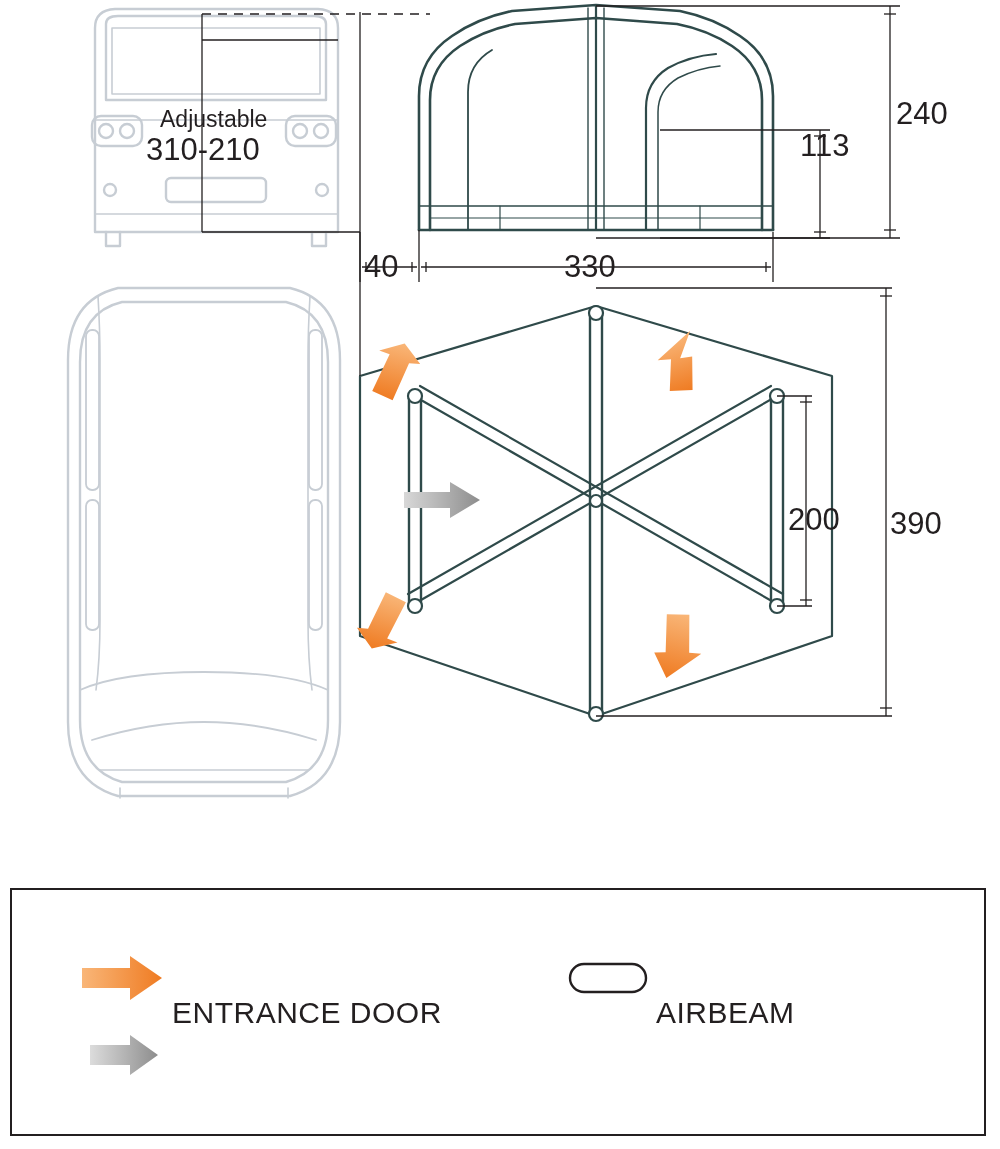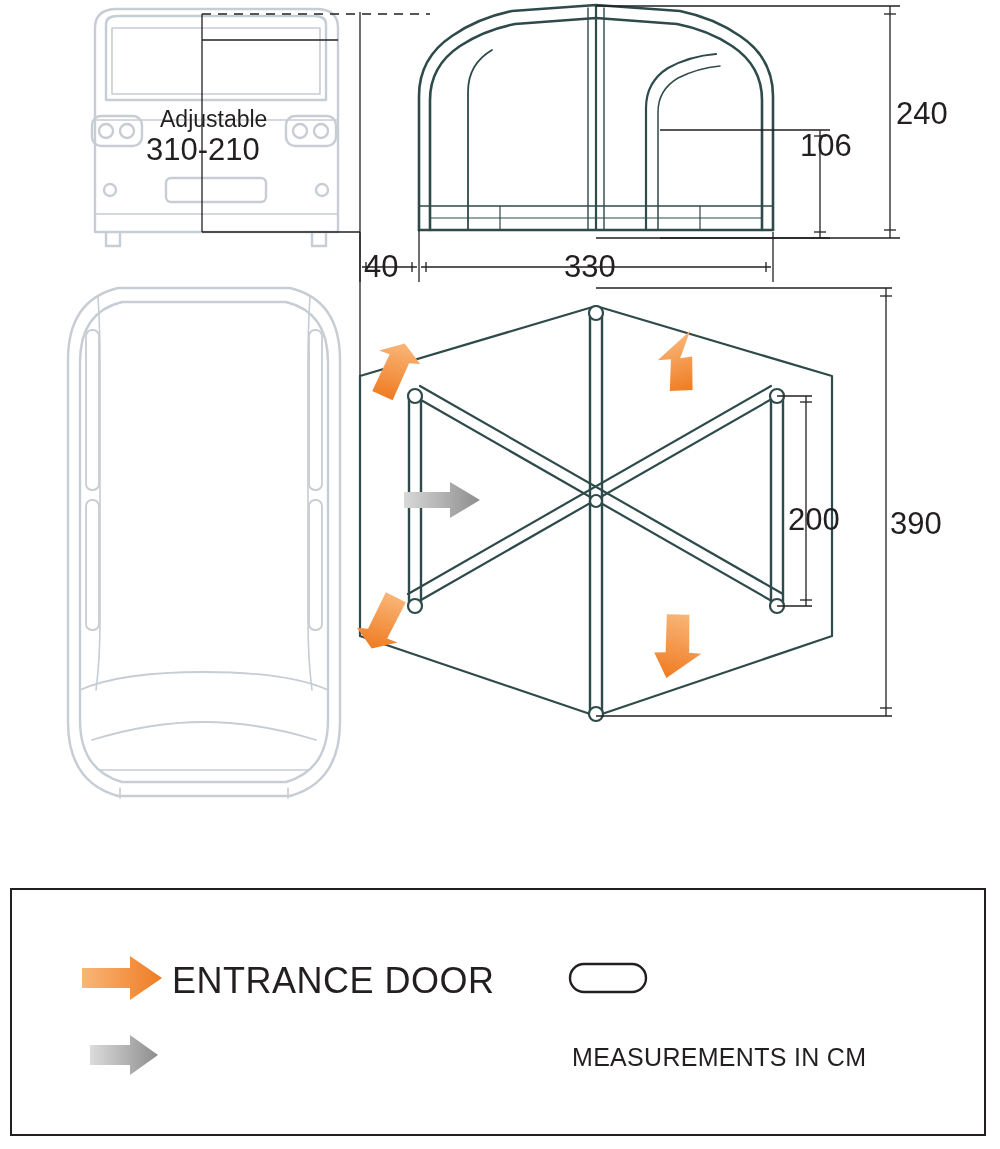--- a/index.html
+++ b/index.html
@@ -261,7 +261,7 @@
   </svg>
 
   <div class="dim-label" style="left:896px; top:98px;">240</div>
-  <div class="dim-label" style="left:800px; top:130px;">106</div>
+  <div class="dim-label" style="left:800px; top:130px;">113</div>
   <div class="dim-label" style="left:364px; top:251px;">40</div>
   <div class="dim-label" style="left:564px; top:251px;">330</div>
   <div class="dim-label" style="left:788px; top:504px;">200</div>

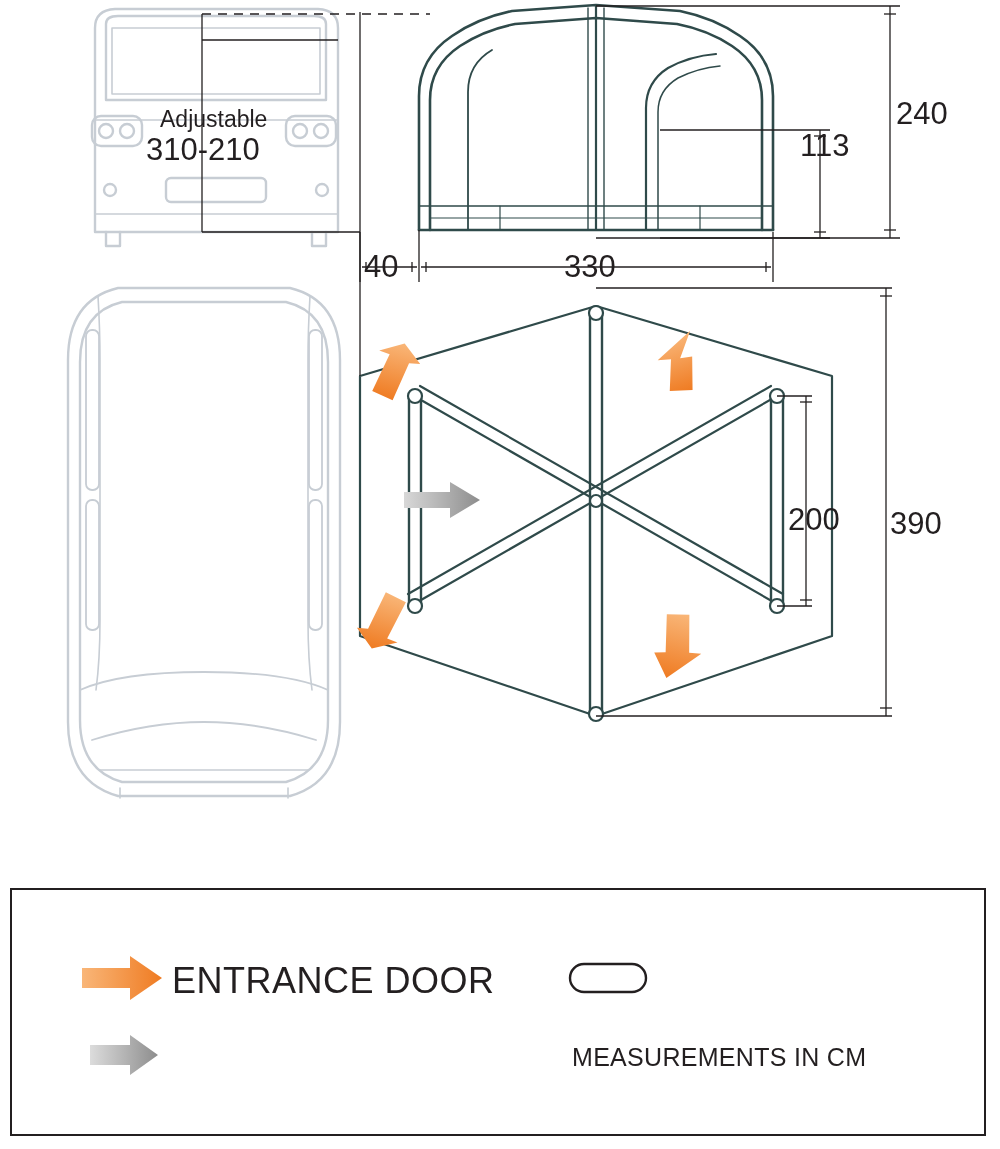--- a/index.html
+++ b/index.html
@@ -55,8 +55,9 @@
     line-height: 1;
   }
   .legend-main {
-    font-size: 36px;
+    font-size: 30px;
     letter-spacing: 0.5px;
+    margin-top: 35px;
   }
   .legend-note {
     font-size: 25px;

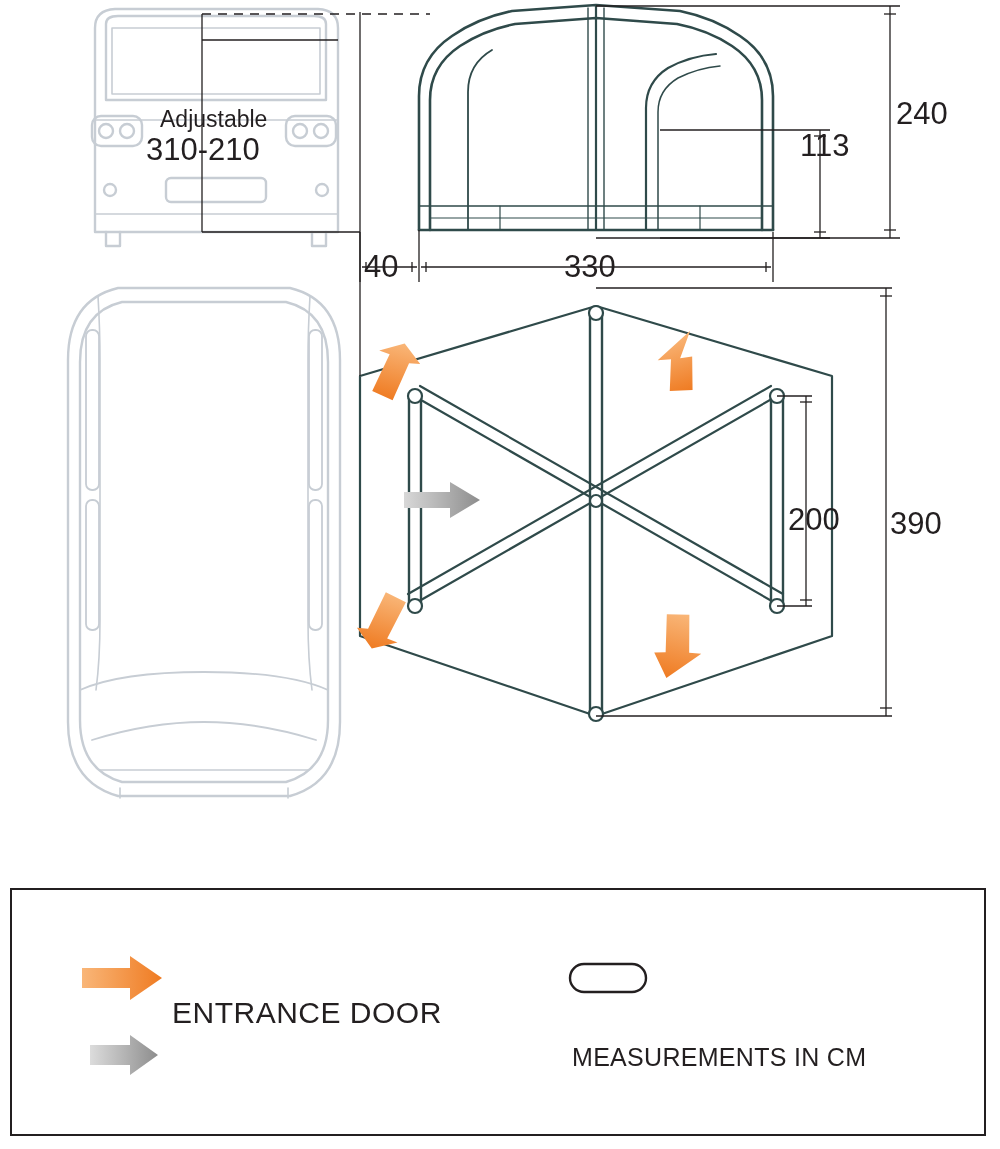--- a/index.html
+++ b/index.html
@@ -298,6 +298,7 @@
     </svg>
 
     <div class="legend-text legend-main" style="left:160px; top:73px;">ENTRANCE DOOR</div>
+    <div class="legend-text legend-main" style="left:644px; top:73px;">AIRBEAM</div>
     <div class="legend-text legend-note" style="left:560px; top:155px;">MEASUREMENTS IN CM</div>
   </div>
 

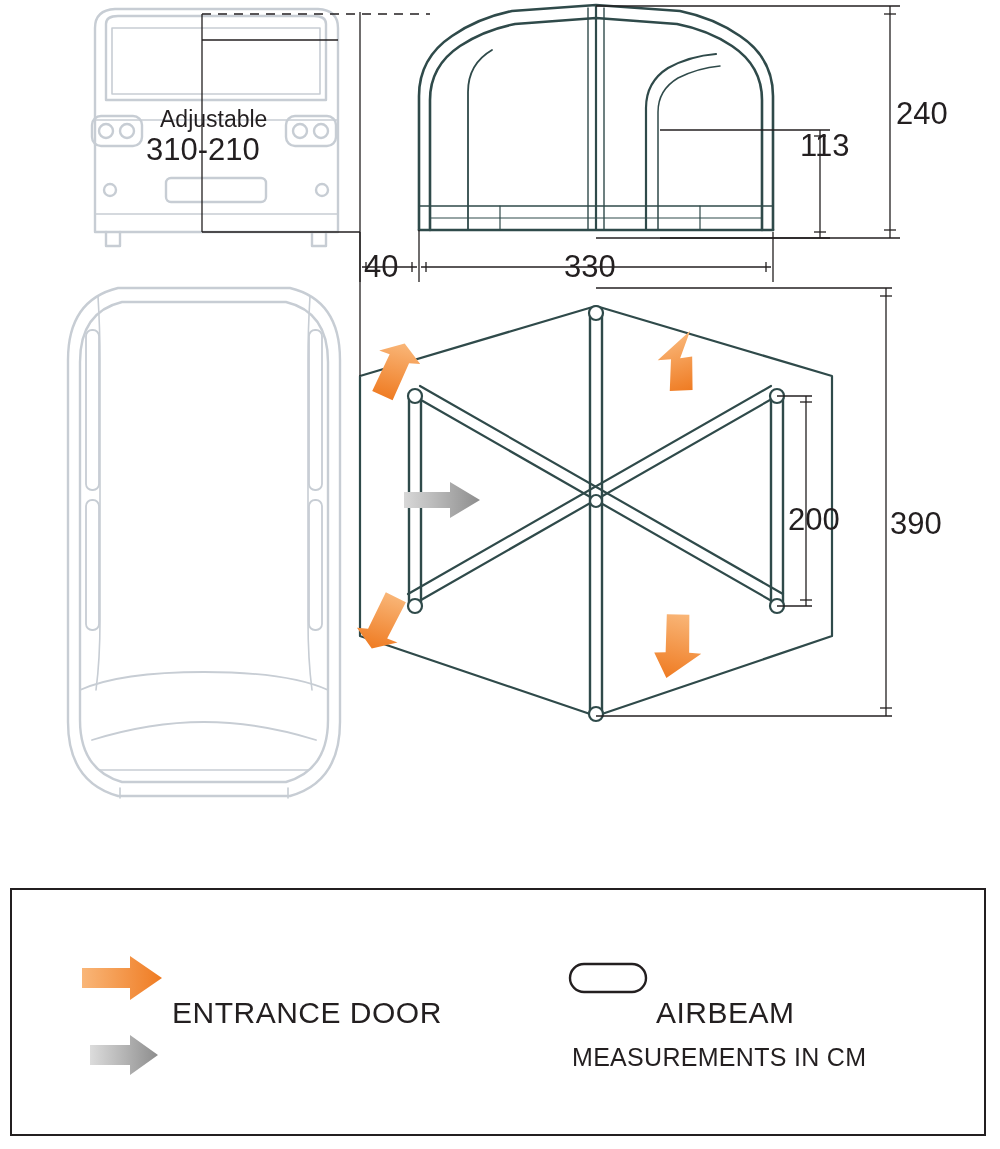--- a/index.html
+++ b/index.html
@@ -299,7 +299,6 @@
 
     <div class="legend-text legend-main" style="left:160px; top:73px;">ENTRANCE DOOR</div>
     <div class="legend-text legend-main" style="left:644px; top:73px;">AIRBEAM</div>
-    <div class="legend-text legend-note" style="left:560px; top:155px;">MEASUREMENTS IN CM</div>
   </div>
 
 </div>

